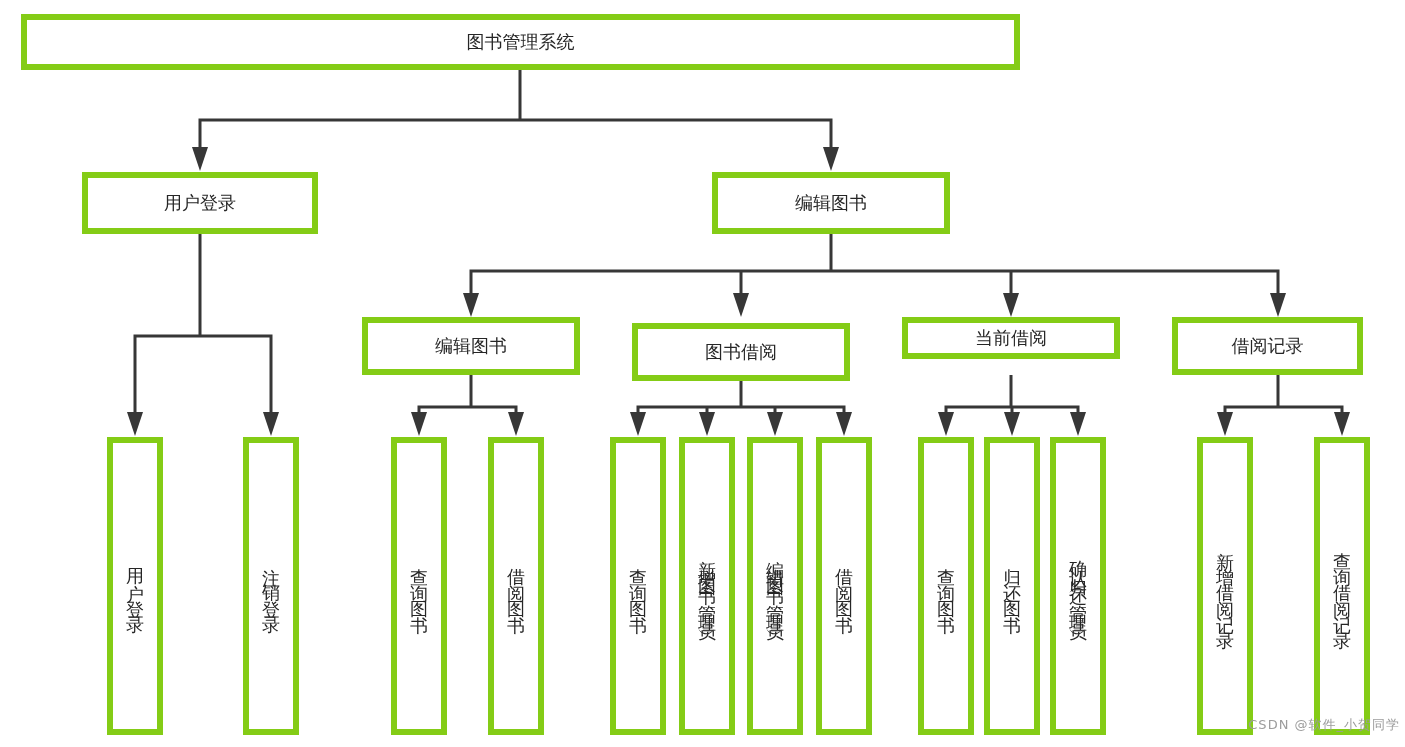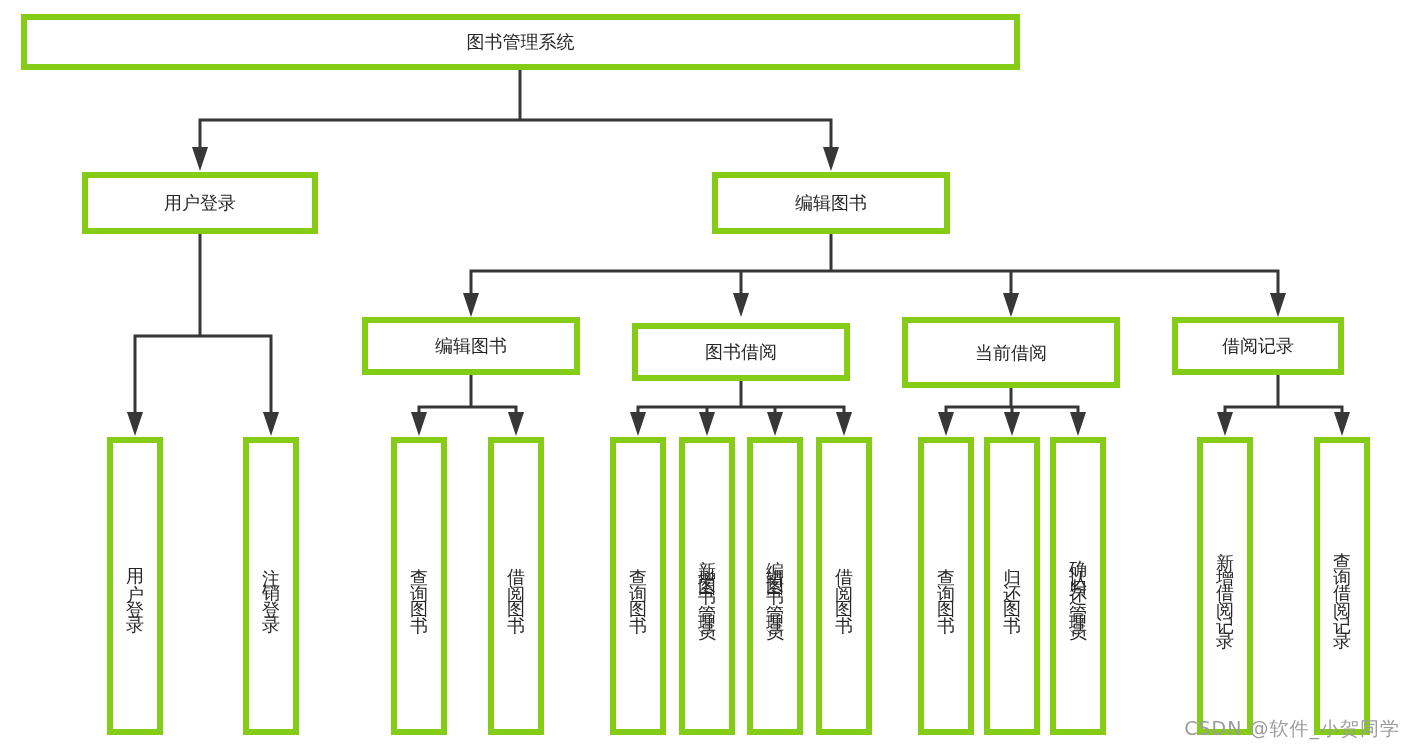--- a/index.html
+++ b/index.html
@@ -80,7 +80,7 @@
 
 <div class="box h" style="left:362px;top:317px;width:218px;height:58px">编辑图书</div>
 <div class="box h" style="left:632px;top:323px;width:218px;height:58px">图书借阅</div>
-<div class="box h" style="left:902px;top:317px;width:218px;height:71px">当前借阅</div>
+<div class="box h" style="left:902px;top:317px;width:218px;height:42px">当前借阅</div>
 <div class="box h" style="left:1172px;top:317px;width:172px;height:58px">借阅记录</div>
 
 <div class="box v" style="left:107px;top:437px;width:56px;height:298px">用户登录</div>

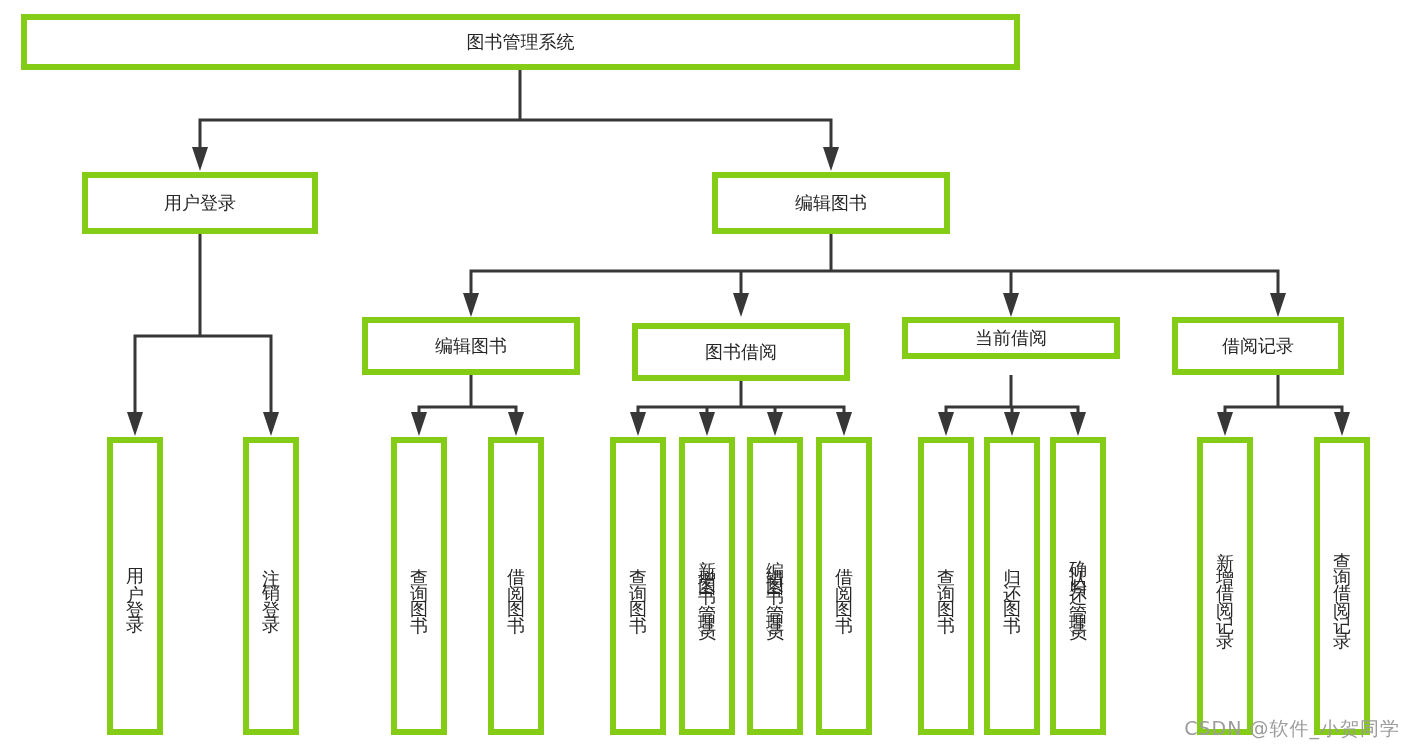--- a/index.html
+++ b/index.html
@@ -81,7 +81,7 @@
 <div class="box h" style="left:362px;top:317px;width:218px;height:58px">编辑图书</div>
 <div class="box h" style="left:632px;top:323px;width:218px;height:58px">图书借阅</div>
 <div class="box h" style="left:902px;top:317px;width:218px;height:42px">当前借阅</div>
-<div class="box h" style="left:1172px;top:317px;width:172px;height:58px">借阅记录</div>
+<div class="box h" style="left:1172px;top:317px;width:191px;height:58px">借阅记录</div>
 
 <div class="box v" style="left:107px;top:437px;width:56px;height:298px">用户登录</div>
 <div class="box v" style="left:243px;top:437px;width:56px;height:298px">注销登录</div>

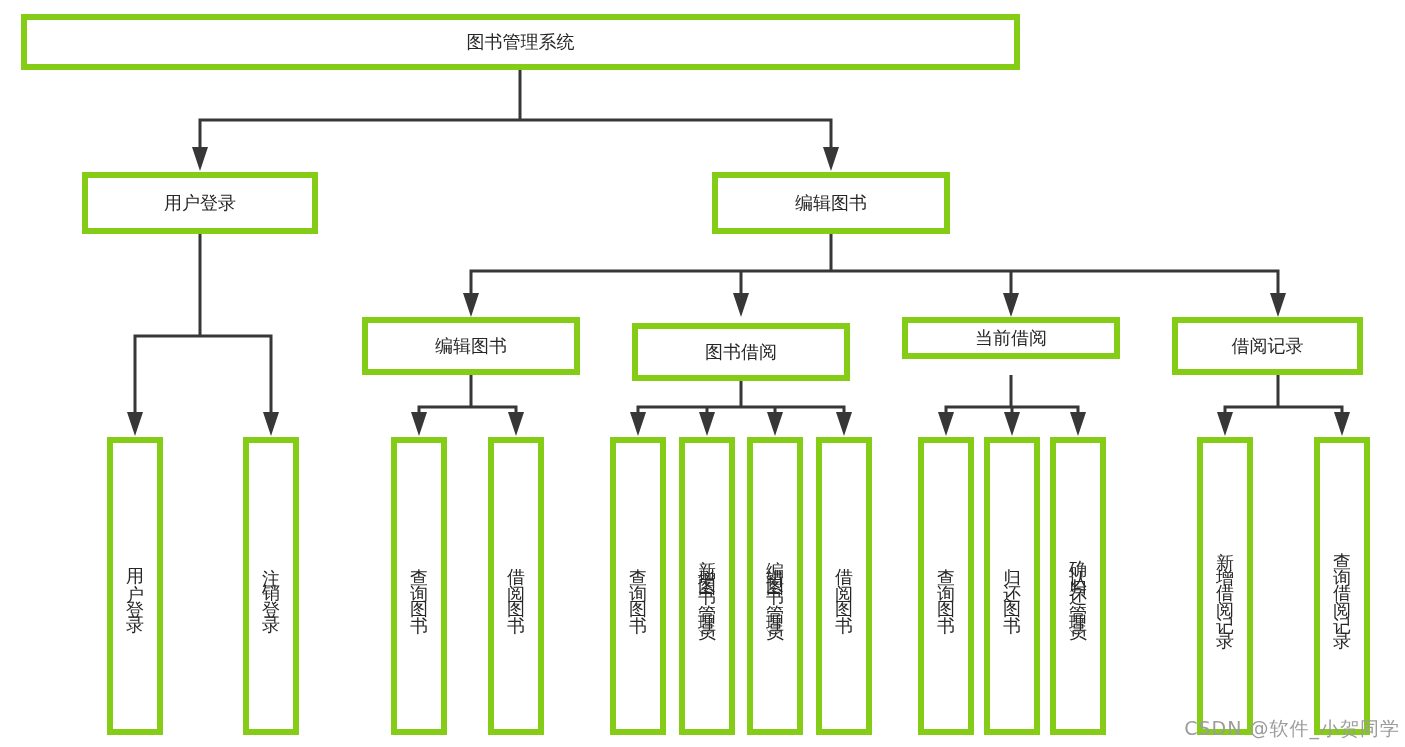--- a/index.html
+++ b/index.html
@@ -19,7 +19,7 @@
   }
   .box.v.long{letter-spacing:9px;}
   .watermark{
-    position:absolute;z-index:2;font-size:19px;color:#9c9c9c;
+    position:absolute;z-index:2;font-size:13px;color:#9c9c9c;
     letter-spacing:1px;white-space:nowrap;
   }
 </style>

